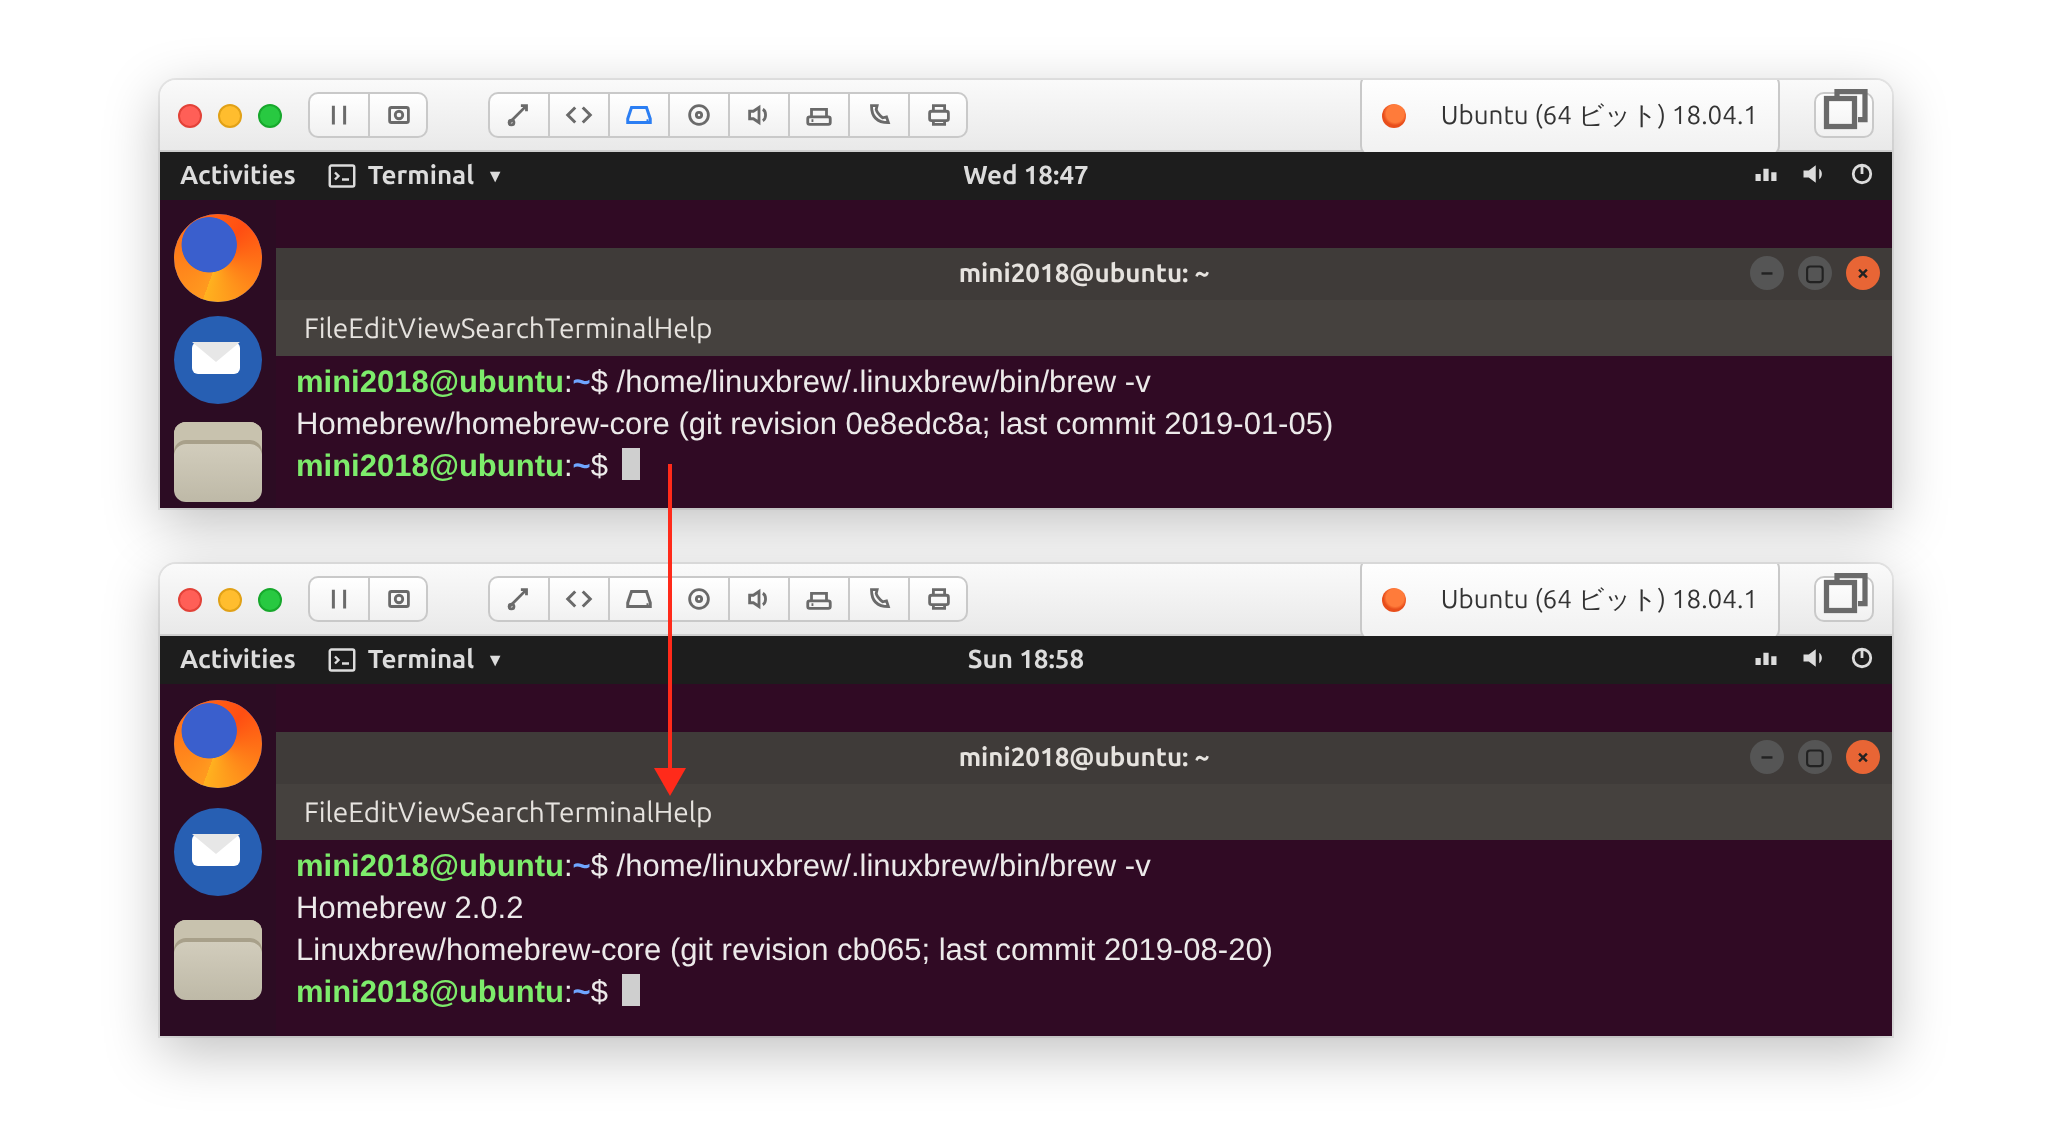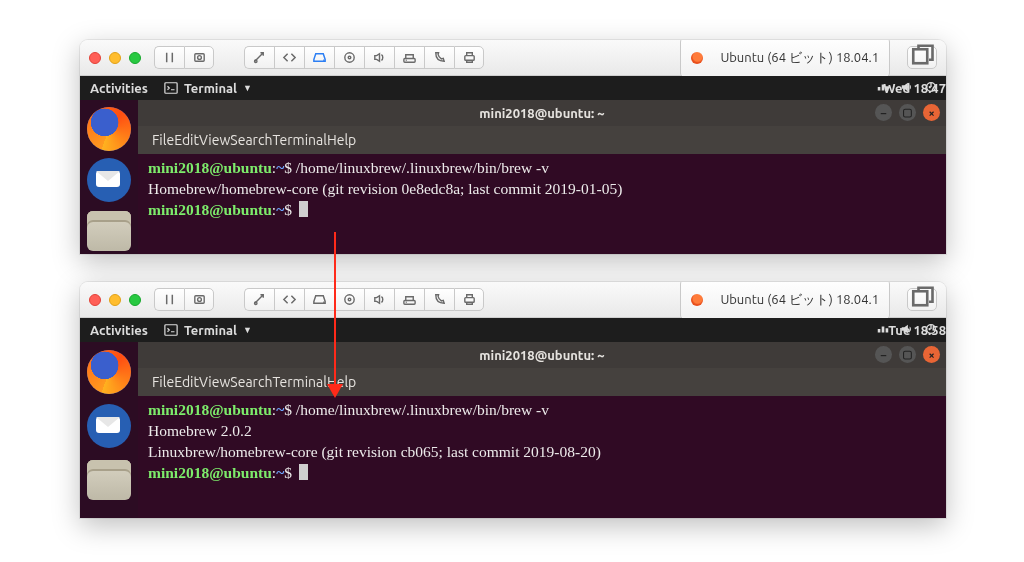--- a/index.html
+++ b/index.html
@@ -87,7 +87,7 @@
       padding:0 8px;
     }
     .topbar .spacer { flex:1; }
-    .topbar .clock { position:absolute; left:0; right:0; text-align:right; pointer-events:none; }
+    .topbar .clock { position:absolute; left:0; right:0; text-align:center; pointer-events:none; }
     .topbar svg { width:14px; height:14px; fill:#dcdcdc; }
     .topbar .item { display:flex; align-items:center; gap:6px; padding:0 2px; }
     .topbar .right { display:flex; gap:10px; }

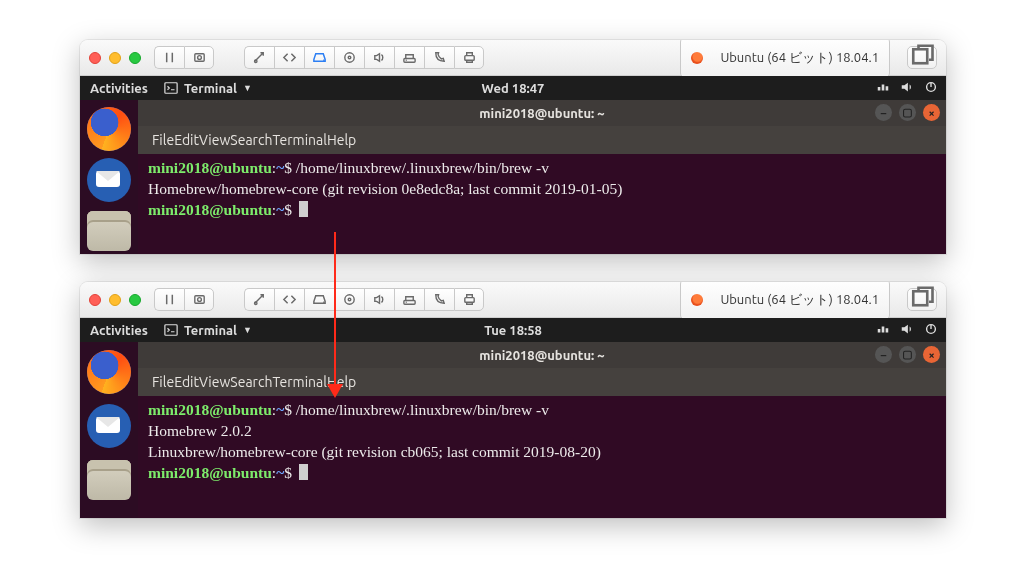--- a/index.html
+++ b/index.html
@@ -131,6 +131,7 @@
       display:flex; align-items:center; justify-content:center;
       color:#e6e3df; font-size:13px; font-weight:600;
       position:relative;
+      margin-top:24px;
     }
     .winbtns { position:absolute; right:6px; top:4px; display:flex; gap:7px; }
     .wb { width:17px; height:17px; border-radius:50%;

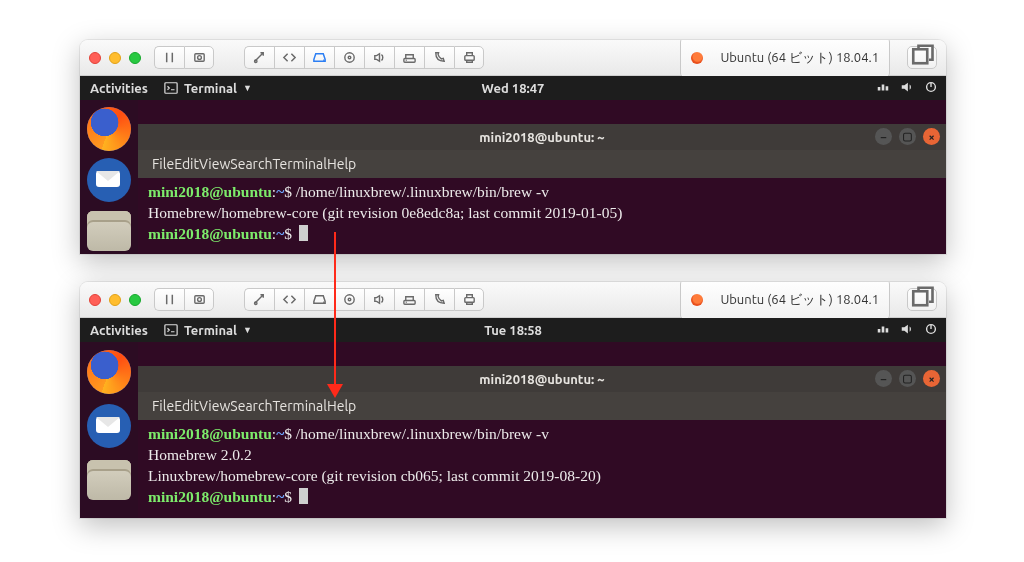--- a/index.html
+++ b/index.html
@@ -147,7 +147,7 @@
 
     .term-body {
       padding: 4px 10px;
-      font-family: Liberation Serif, serif;
+      font-family: Liberation Sans, sans-serif;
       font-size:15.5px; line-height:1.35;
       color:#eceaea;
     }

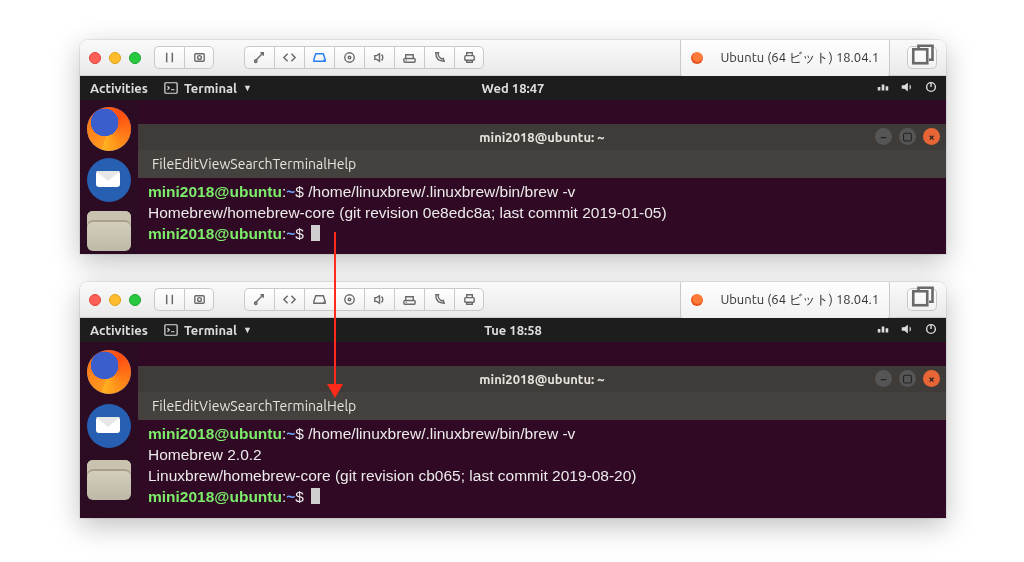--- a/index.html
+++ b/index.html
@@ -417,7 +417,7 @@
         <span>Terminal</span>
         <span style="font-size:9px">▼</span>
       </span>
-      <span class="clock">Tue 18:58</span>
+      <span class="clock">Sun 18:58</span>
       <span class="spacer"></span>
       <span class="right">
         <span><svg viewBox="0 0 16 16">

